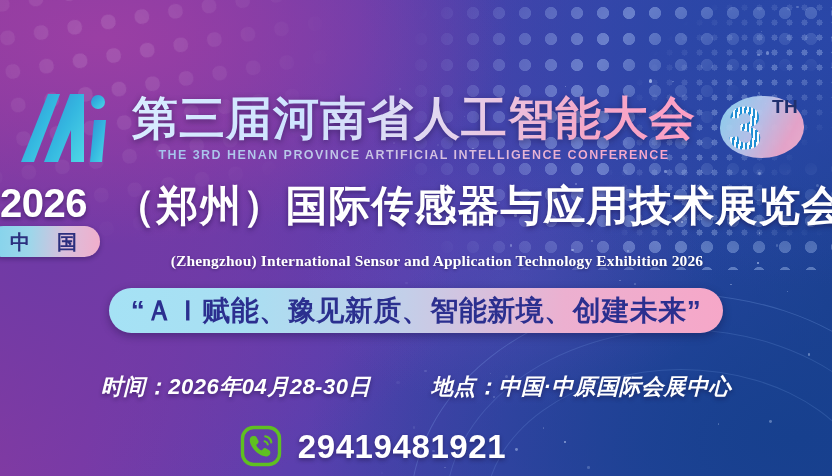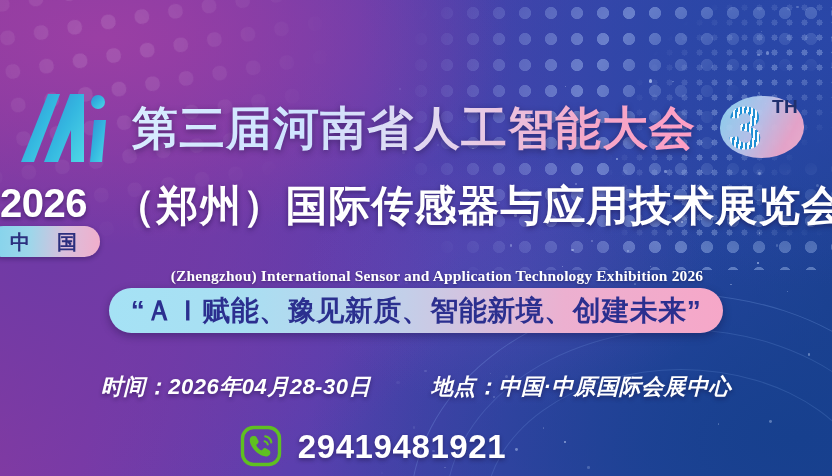--- a/index.html
+++ b/index.html
@@ -465,6 +465,7 @@
 
       <div class="title-block">
         <h1 class="main-title">第三届河南省人工智能大会</h1>
+        <div class="sub-title-en">THE 3RD HENAN PROVINCE ARTIFICIAL INTELLIGENCE CONFERENCE</div>
       </div>
 
       <div class="badge-3th">

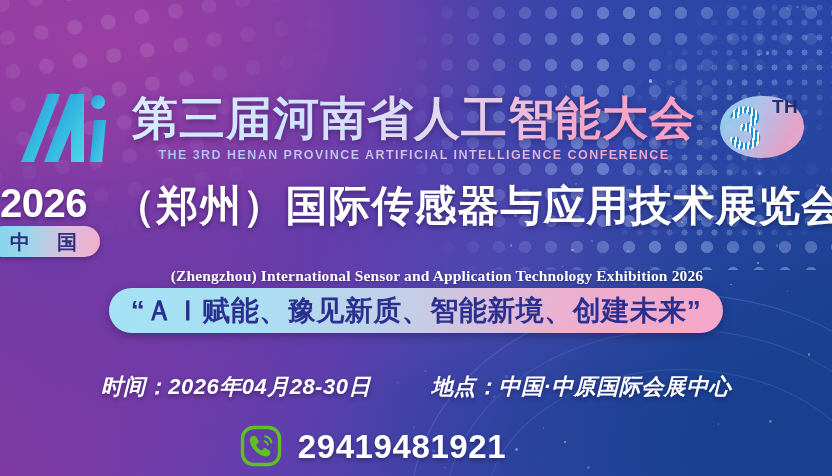--- a/index.html
+++ b/index.html
@@ -246,7 +246,6 @@
     white-space: nowrap;
     text-shadow: 0 1px 3px rgba(20,10,50,0.45);
     padding-left: 42px;
-    margin-top: 15px;
   }
 
   

